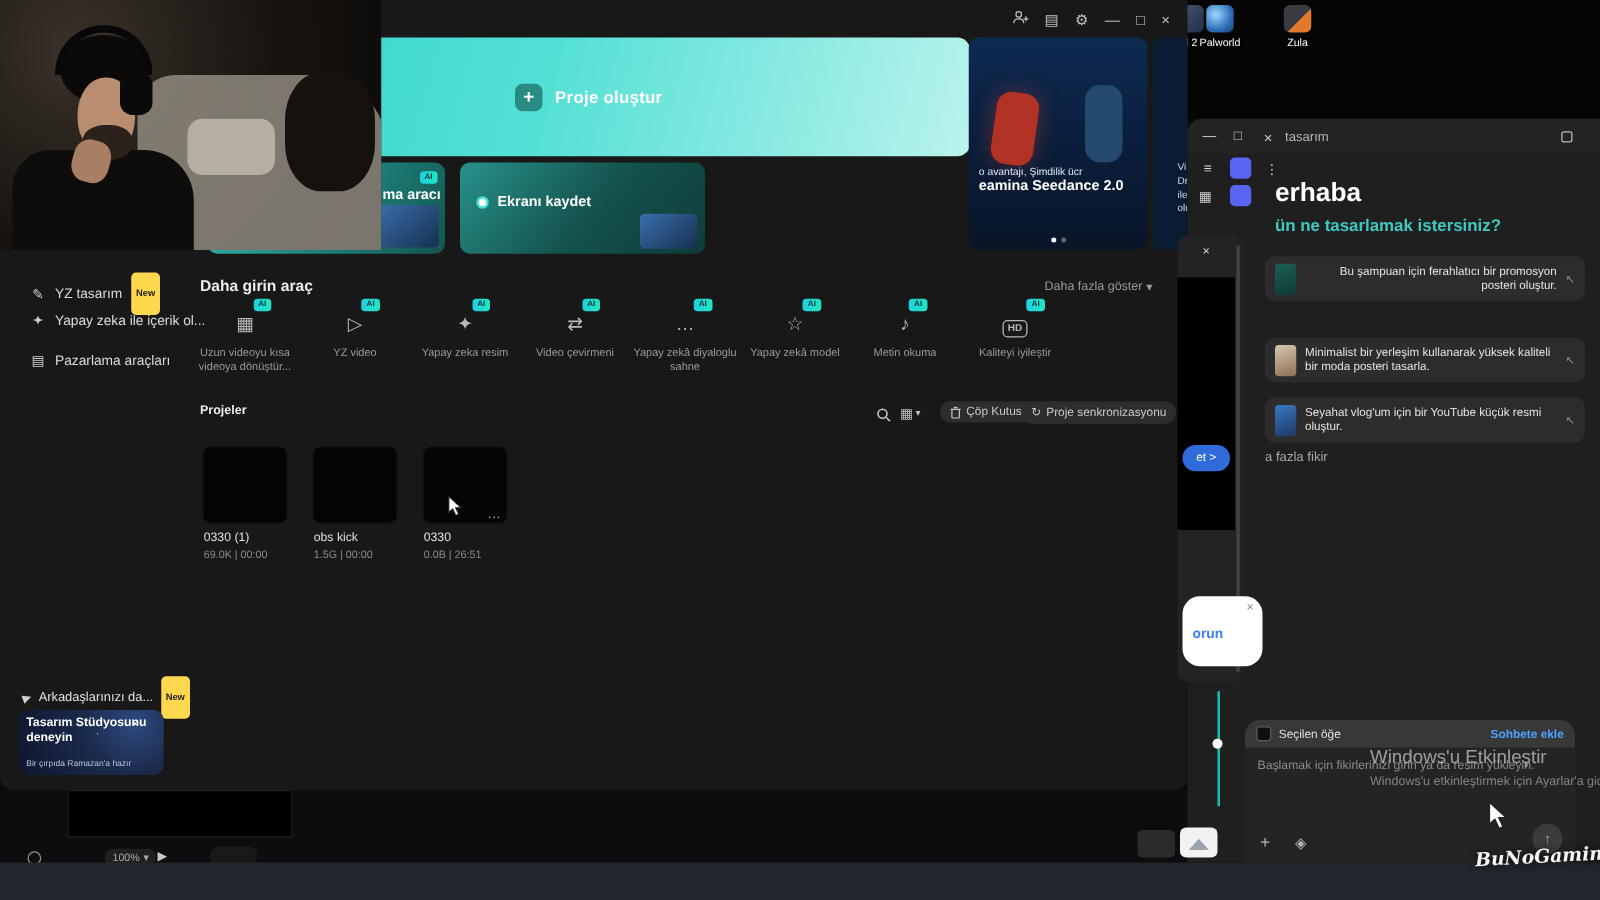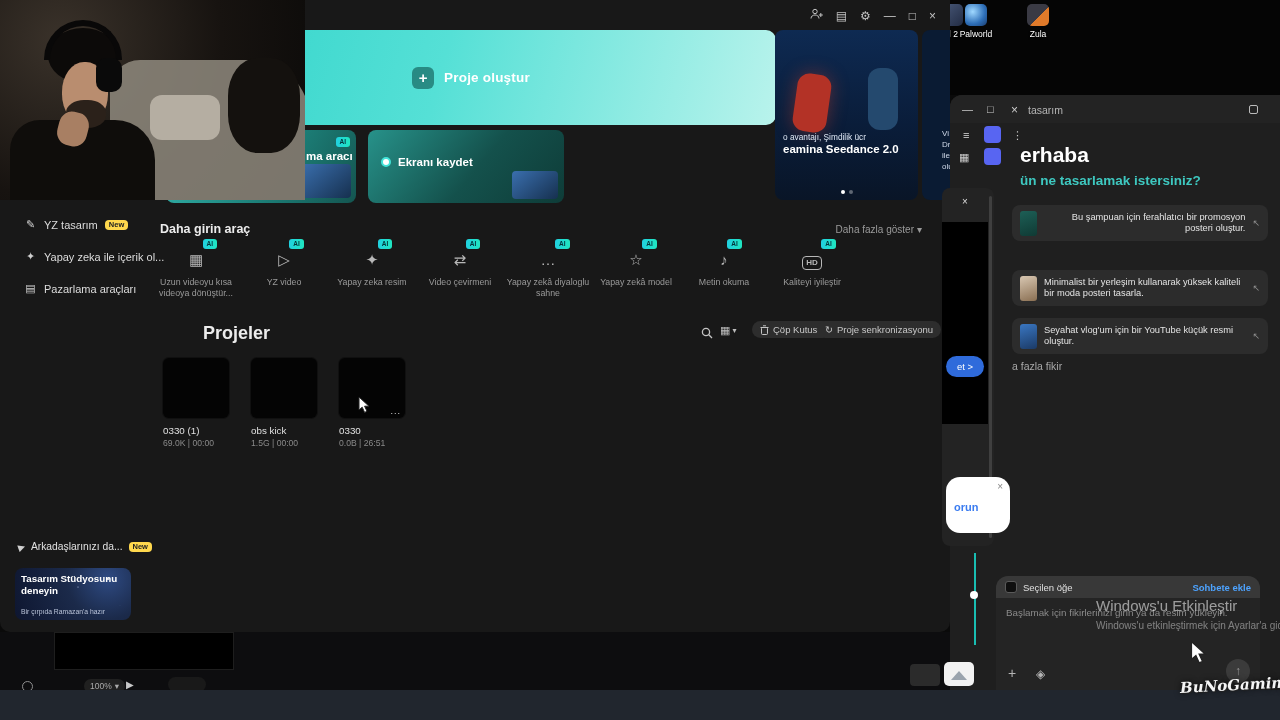--- a/index.html
+++ b/index.html
@@ -71,7 +71,7 @@
   .sb-item .sicon { color:#cfcfcf; font-size:11px; width:13px; text-align:center; }
   .sb-item .slbl { color:#dcdcdc; font-size:11px; }
   .new-badge { background:#ffd84d; color:#222; font-size:7.5px; font-weight:bold; border-radius:4px;
-               padding:1px 4px; line-height:8px; }
+               padding:13px 4px; line-height:8px; }
   .invite { position:absolute; left:18px; top:541px; display:flex; align-items:center; gap:6px; }
   .invite .iicon { color:#cfcfcf; font-size:9px; transform:rotate(-20deg); }
   .invite .ilbl { color:#e0e0e0; font-size:10.3px; }

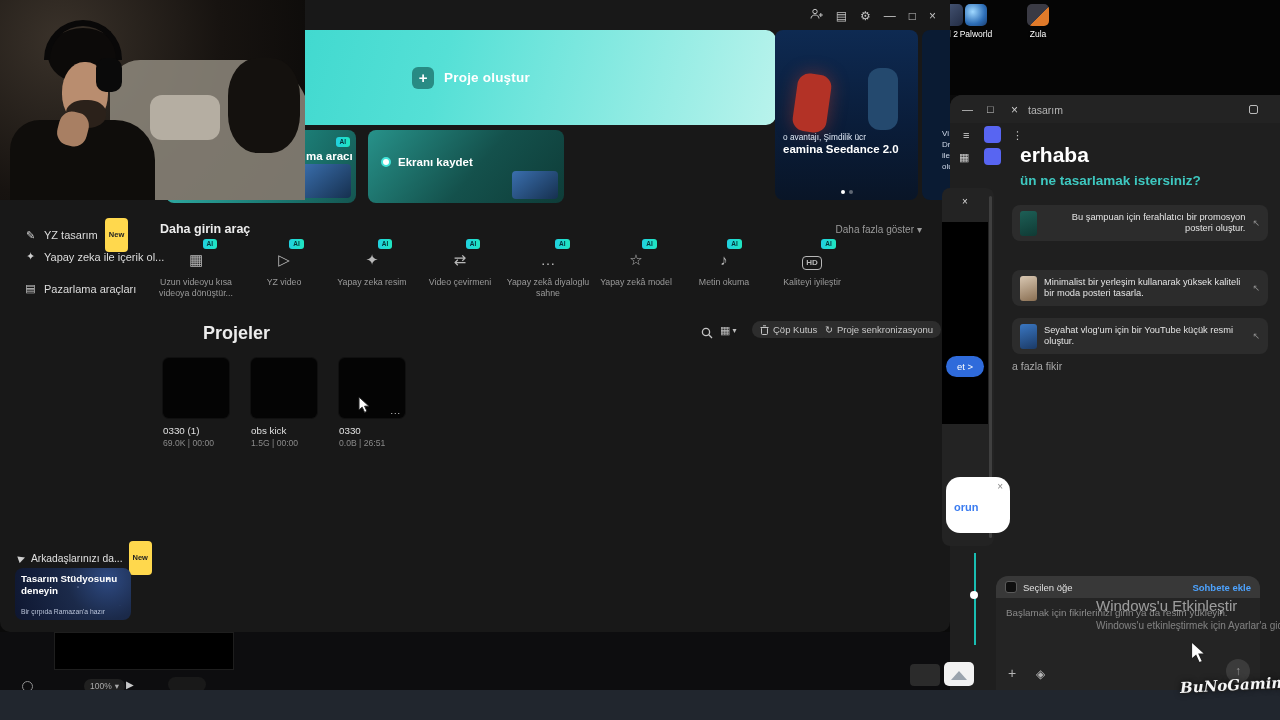--- a/index.html
+++ b/index.html
@@ -92,7 +92,7 @@
   .titem .tbadge { position:absolute; top:-7px; right:-14px; }
   .titem .tlbl { margin-top:7px; font-size:8.8px; color:#9a9a9a; text-align:center; line-height:10.5px; max-width:84px; min-height:21px; }
 
-  .proj-h { position:absolute; left:160px; top:323px; color:#ececec; font-size:18px; font-weight:bold;margin-left:43px; }
+  .proj-h { position:absolute; left:160px; top:323px; color:#ececec; font-size:10px; font-weight:bold; }
   .proj-search { position:absolute; left:701px; top:325px; }
   .proj-grid { position:absolute; left:720px; top:324px; color:#bcbcbc; font-size:11px; display:flex; gap:2px; align-items:center; }
   .pill { position:absolute; top:321px; display:inline-flex; align-items:center; gap:4px; background:#2d2d2d;

